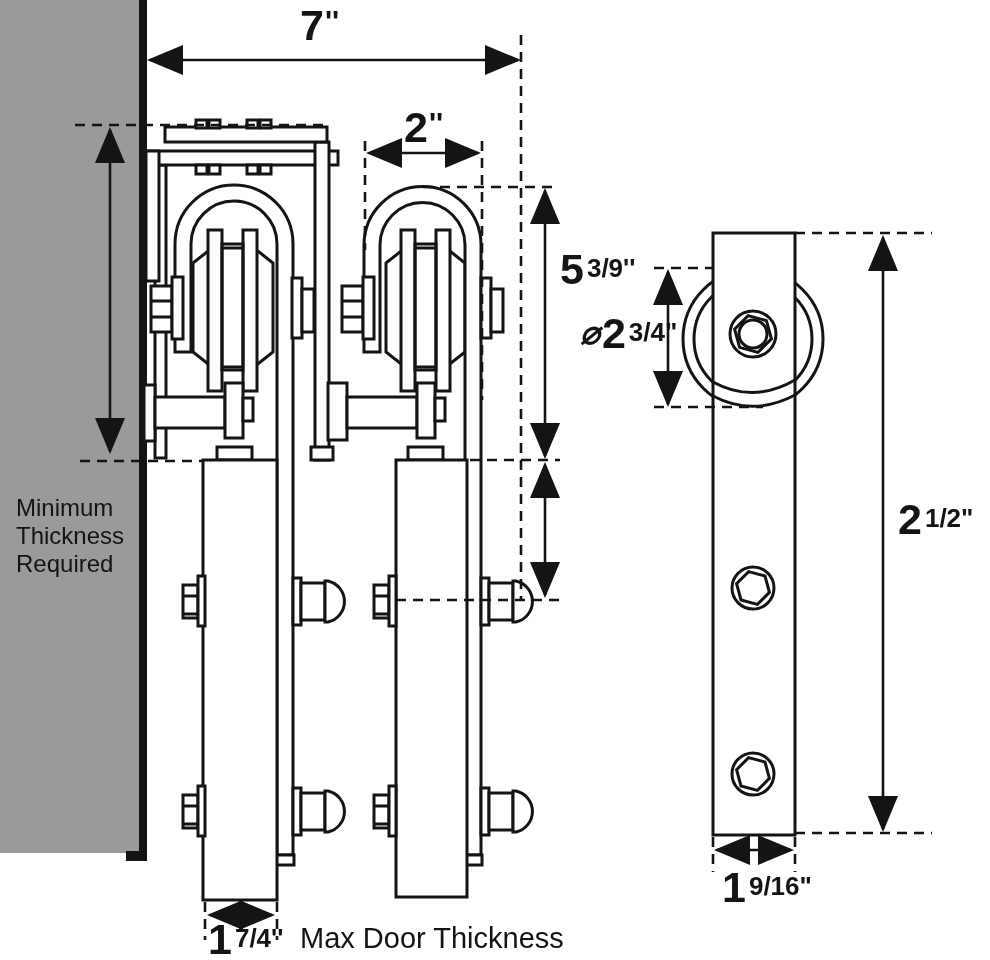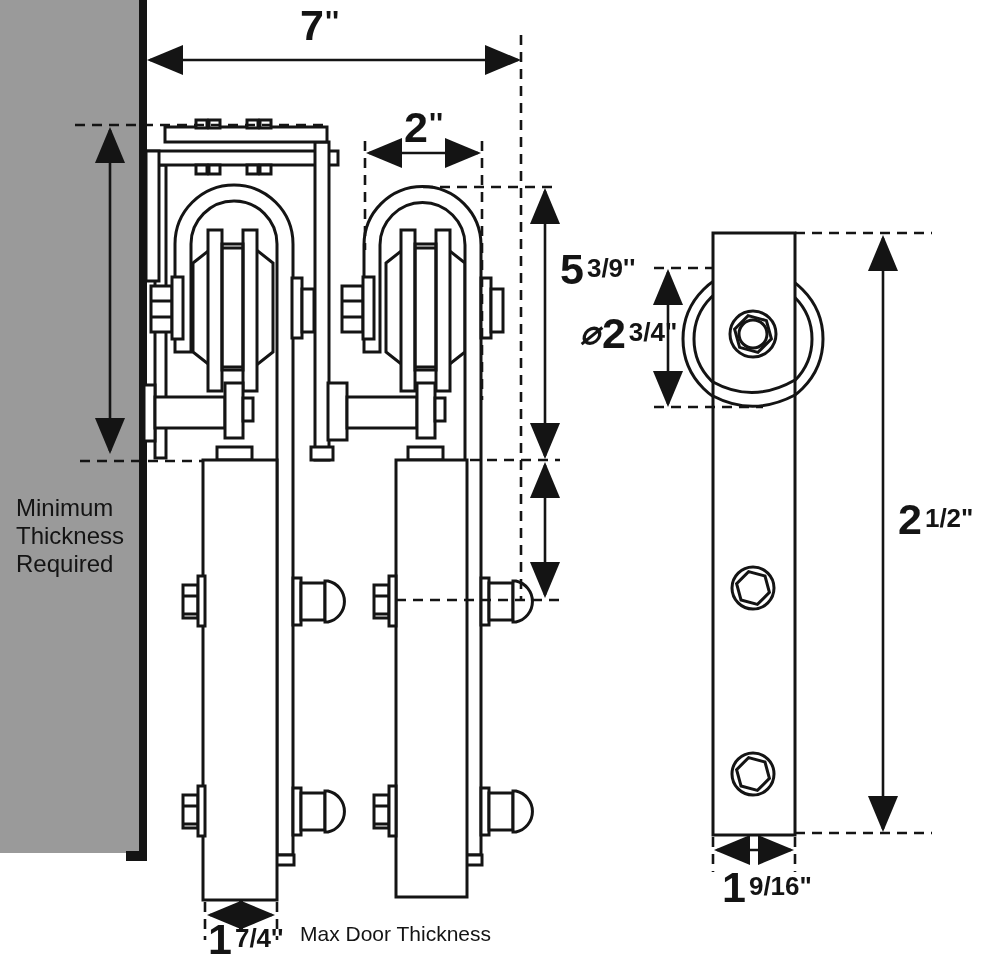--- a/index.html
+++ b/index.html
@@ -13,7 +13,7 @@
   .dim .prefix{font-size:33px;vertical-align:4px;margin-right:2px;font-style:italic;}
   .note{position:absolute;color:#141414;font-weight:400;}
   #min-clearance{left:16px;top:494px;font-size:24px;line-height:28px;}
-  #max-door{left:300px;top:922px;font-size:21px;}
+  #max-door{left:300px;top:922px;font-size:29px;}
 </style>
 </head>
 <body>

